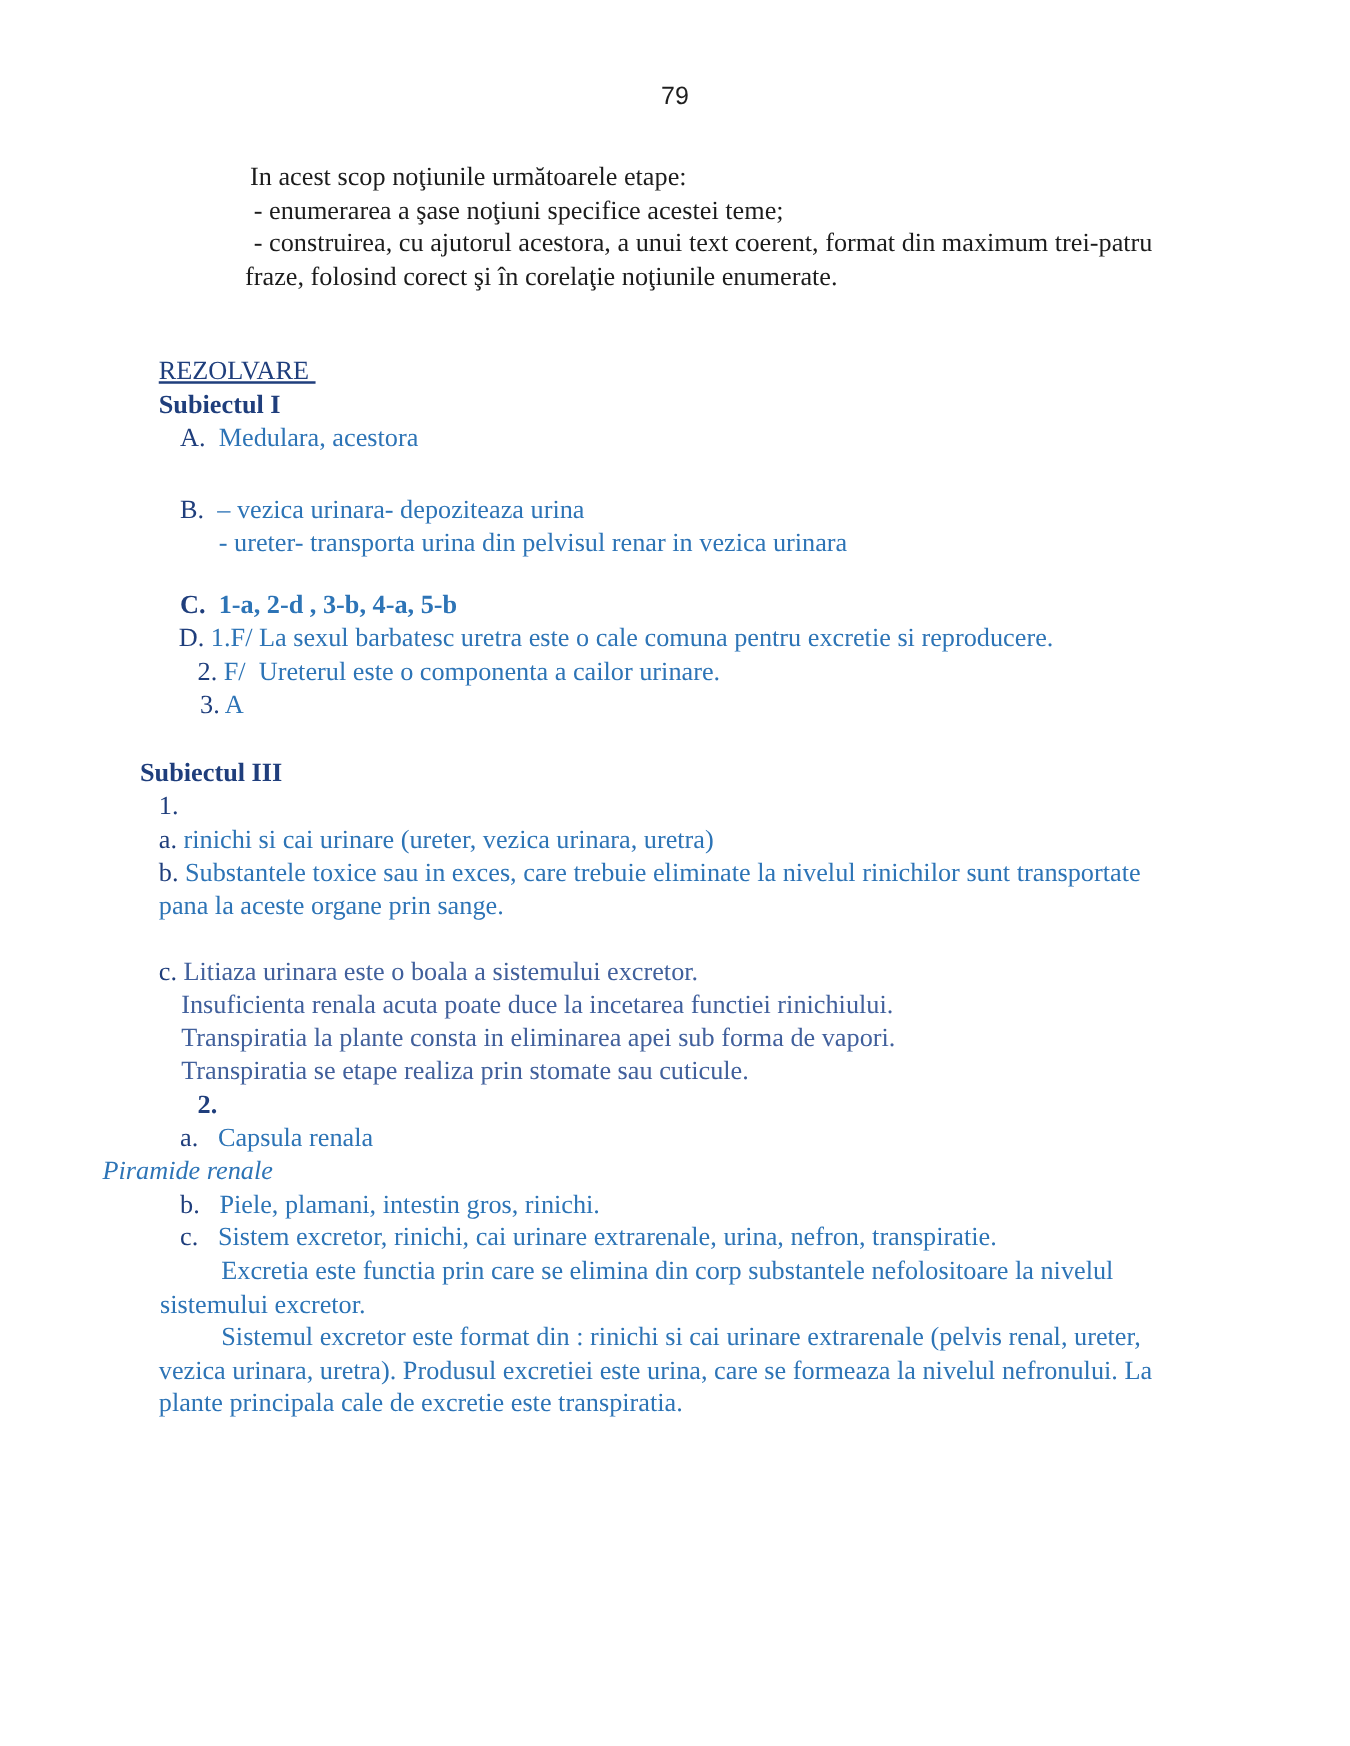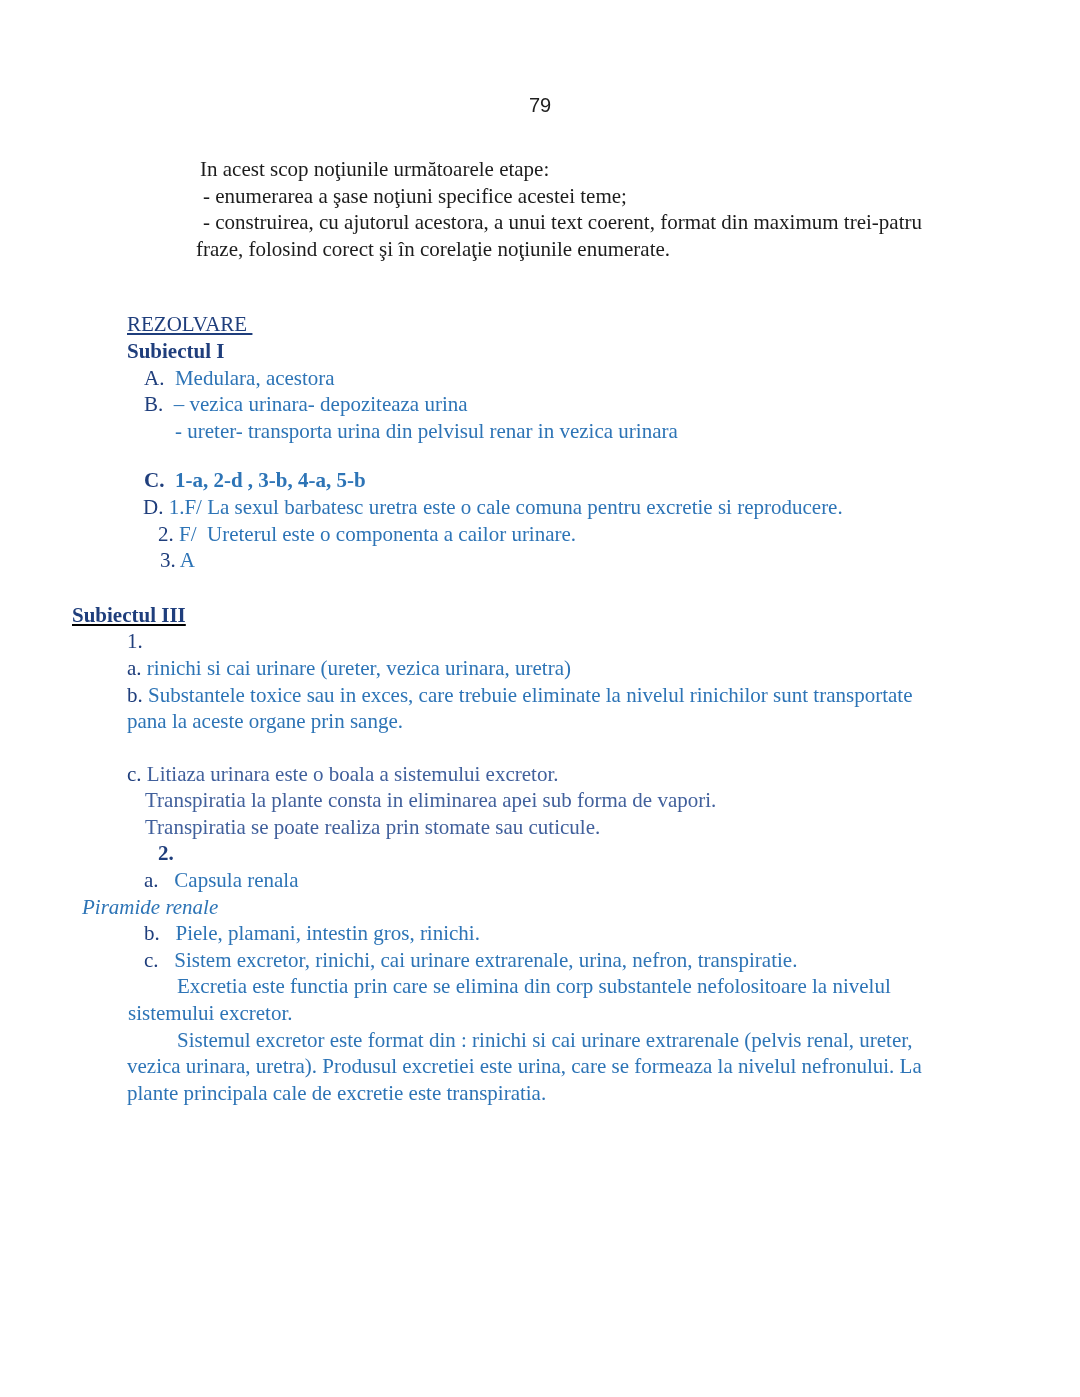--- a/index.html
+++ b/index.html
@@ -14,7 +14,7 @@
     position: relative;
     width: 1080px;
     height: 1397px;
-    padding-top: 92px;
+    padding-top: 64px;
     box-sizing: border-box;
   }
   .page-number {

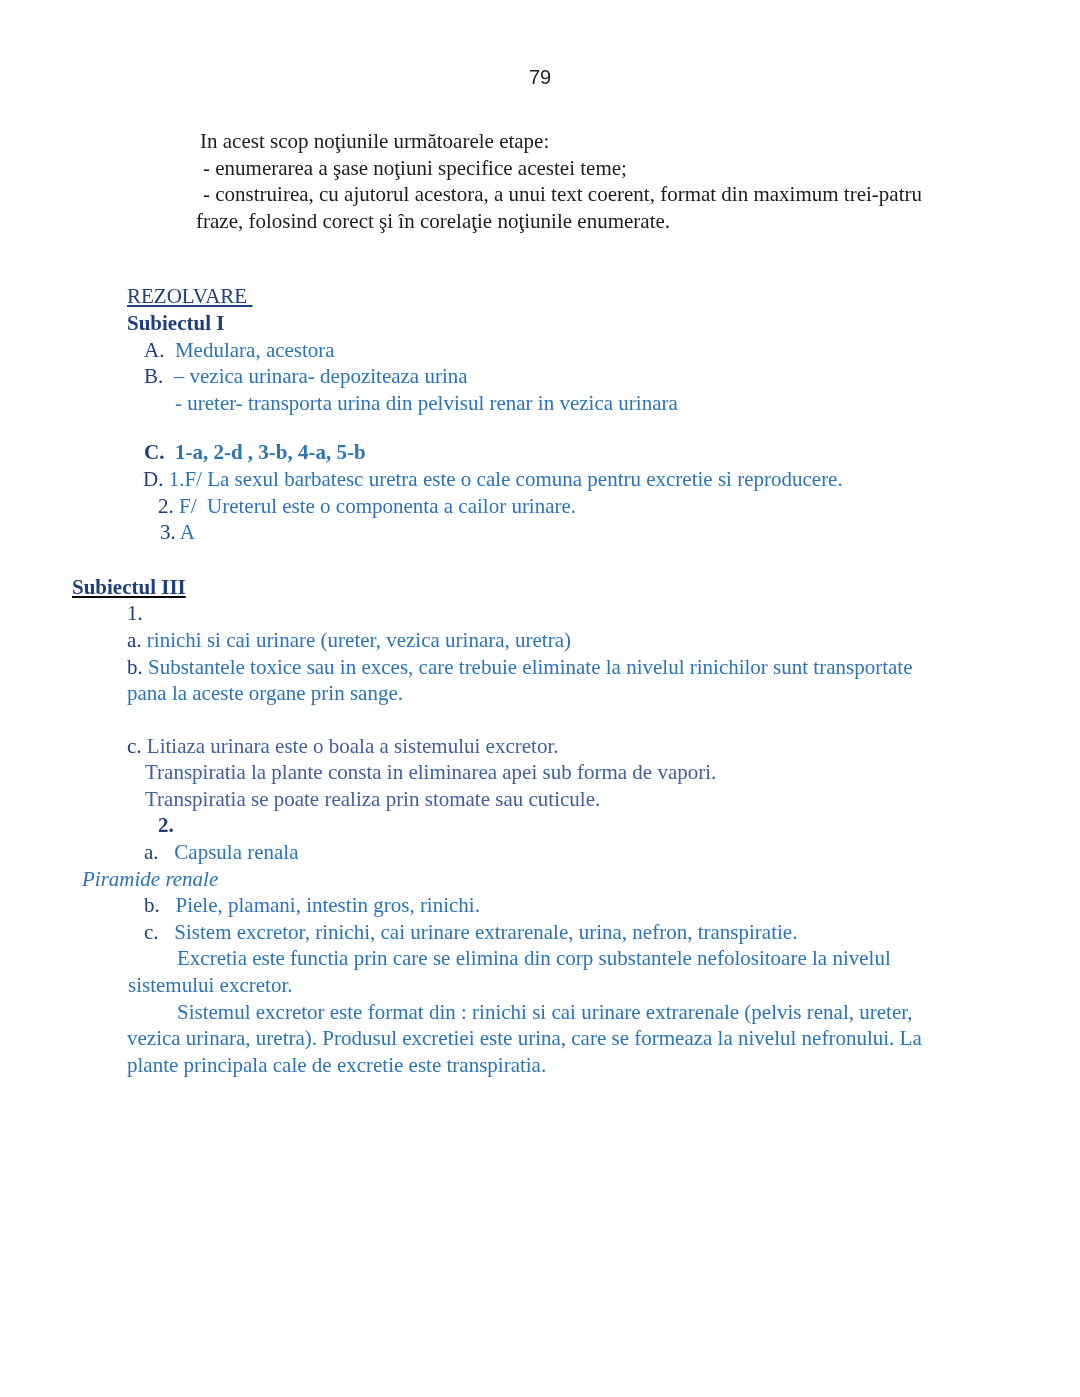--- a/index.html
+++ b/index.html
@@ -52,7 +52,7 @@
       <div class="line" style="margin-left: 127px; margin-top: 49px;"><span class="seg-navy underline">REZOLVARE </span></div>
       <div class="line" style="margin-left: 127px;"><span class="seg-navy bold">Subiectul I</span></div>
       <div class="line" style="margin-left: 144px;"><span class="seg-navy">A.</span><span class="seg-blue">  Medulara, acestora</span></div>
-      <div class="line" style="margin-left: 144px;"><span class="seg-navy">B.</span><span class="seg-blue">  – vezica urinara- depoziteaza urina</span></div>
+      <div class="line" style="margin-left: 144px; margin-top: 31px;"><span class="seg-navy">B.</span><span class="seg-blue">  – vezica urinara- depoziteaza urina</span></div>
       <div class="line" style="margin-left: 175px;"><span class="seg-blue">- ureter- transporta urina din pelvisul renar in vezica urinara</span></div>
       <div class="line" style="margin-left: 144px; margin-top: 23px; font-weight: bold;"><span class="seg-navy">C.</span><span class="seg-blue">  1-a, 2-d , 3-b, 4-a, 5-b</span></div>
       <div class="line" style="margin-left: 143px;"><span class="seg-navy">D.</span><span class="seg-blue"> 1.F/ La sexul barbatesc uretra este o cale comuna pentru excretie si reproducere.</span></div>

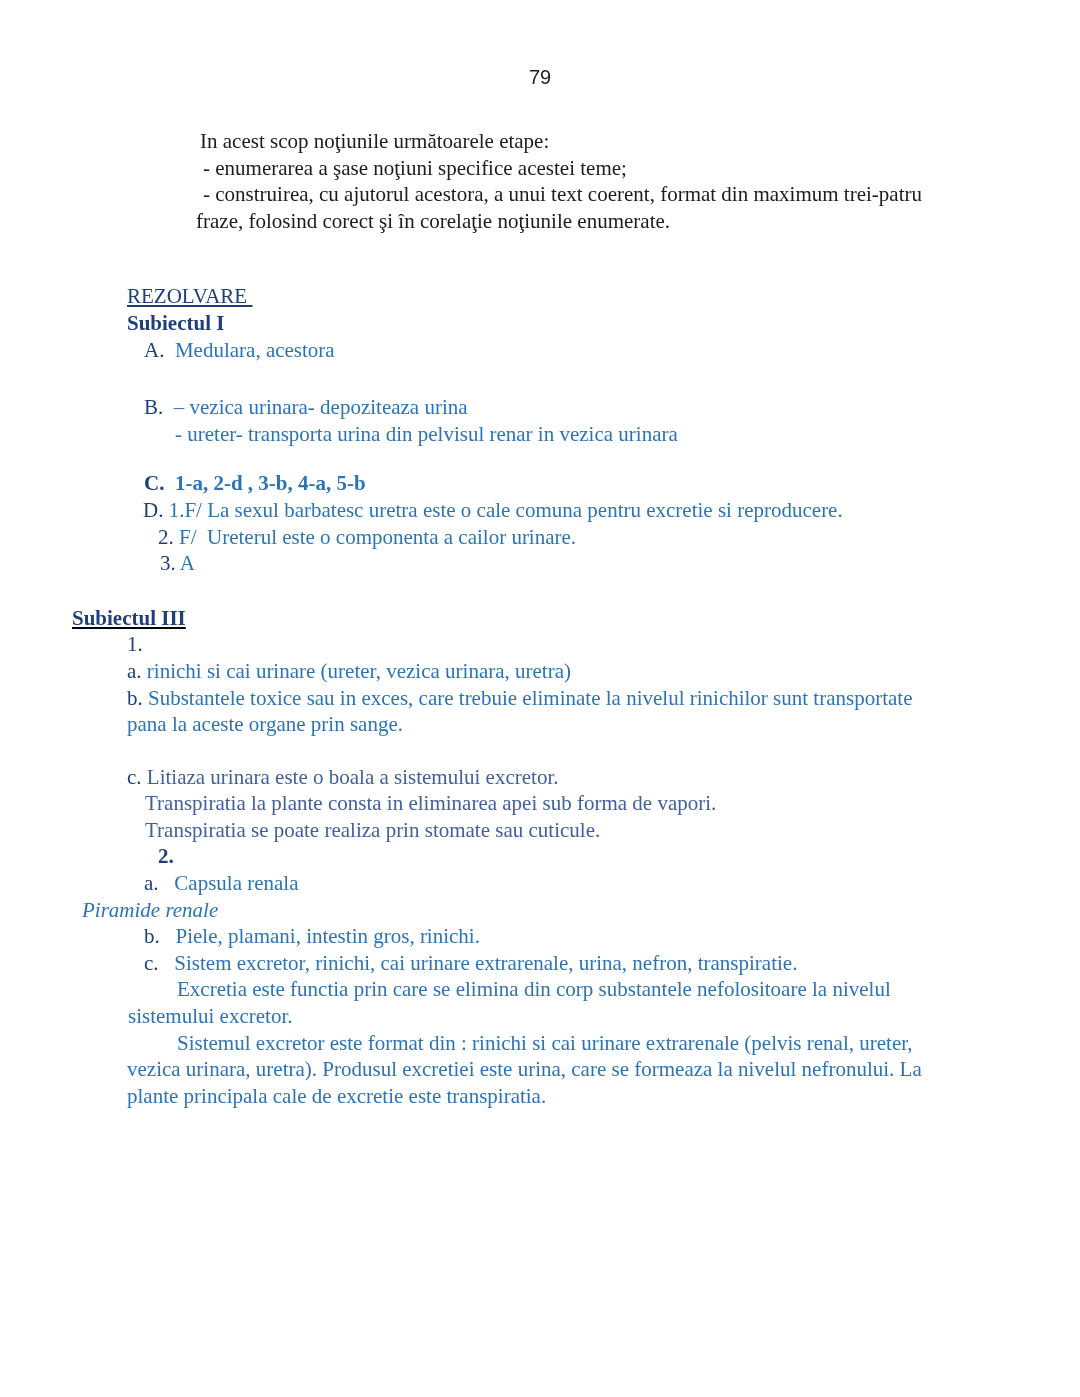--- a/index.html
+++ b/index.html
@@ -58,7 +58,7 @@
       <div class="line" style="margin-left: 143px;"><span class="seg-navy">D.</span><span class="seg-blue"> 1.F/ La sexul barbatesc uretra este o cale comuna pentru excretie si reproducere.</span></div>
       <div class="line" style="margin-left: 158px;"><span class="seg-navy">2.</span><span class="seg-blue"> F/  Ureterul este o componenta a cailor urinare.</span></div>
       <div class="line" style="margin-left: 160px;"><span class="seg-navy">3.</span><span class="seg-blue"> A</span></div>
-      <div class="line" style="margin-left: 72px; margin-top: 28px; text-decoration: underline;"><span class="seg-navy bold">Subiectul III</span></div>
+      <div class="line" style="margin-left: 112px; margin-top: 28px;"><span class="seg-navy bold">Subiectul III</span></div>
       <div class="line" style="margin-left: 127px;"><span class="seg-navy">1.</span></div>
       <div class="line" style="margin-left: 127px;"><span class="seg-navy">a.</span><span class="seg-blue"> rinichi si cai urinare (ureter, vezica urinara, uretra)</span></div>
       <div class="line" style="margin-left: 127px;"><span class="seg-navy">b.</span><span class="seg-blue"> Substantele toxice sau in exces, care trebuie eliminate la nivelul rinichilor sunt transportate</span></div>

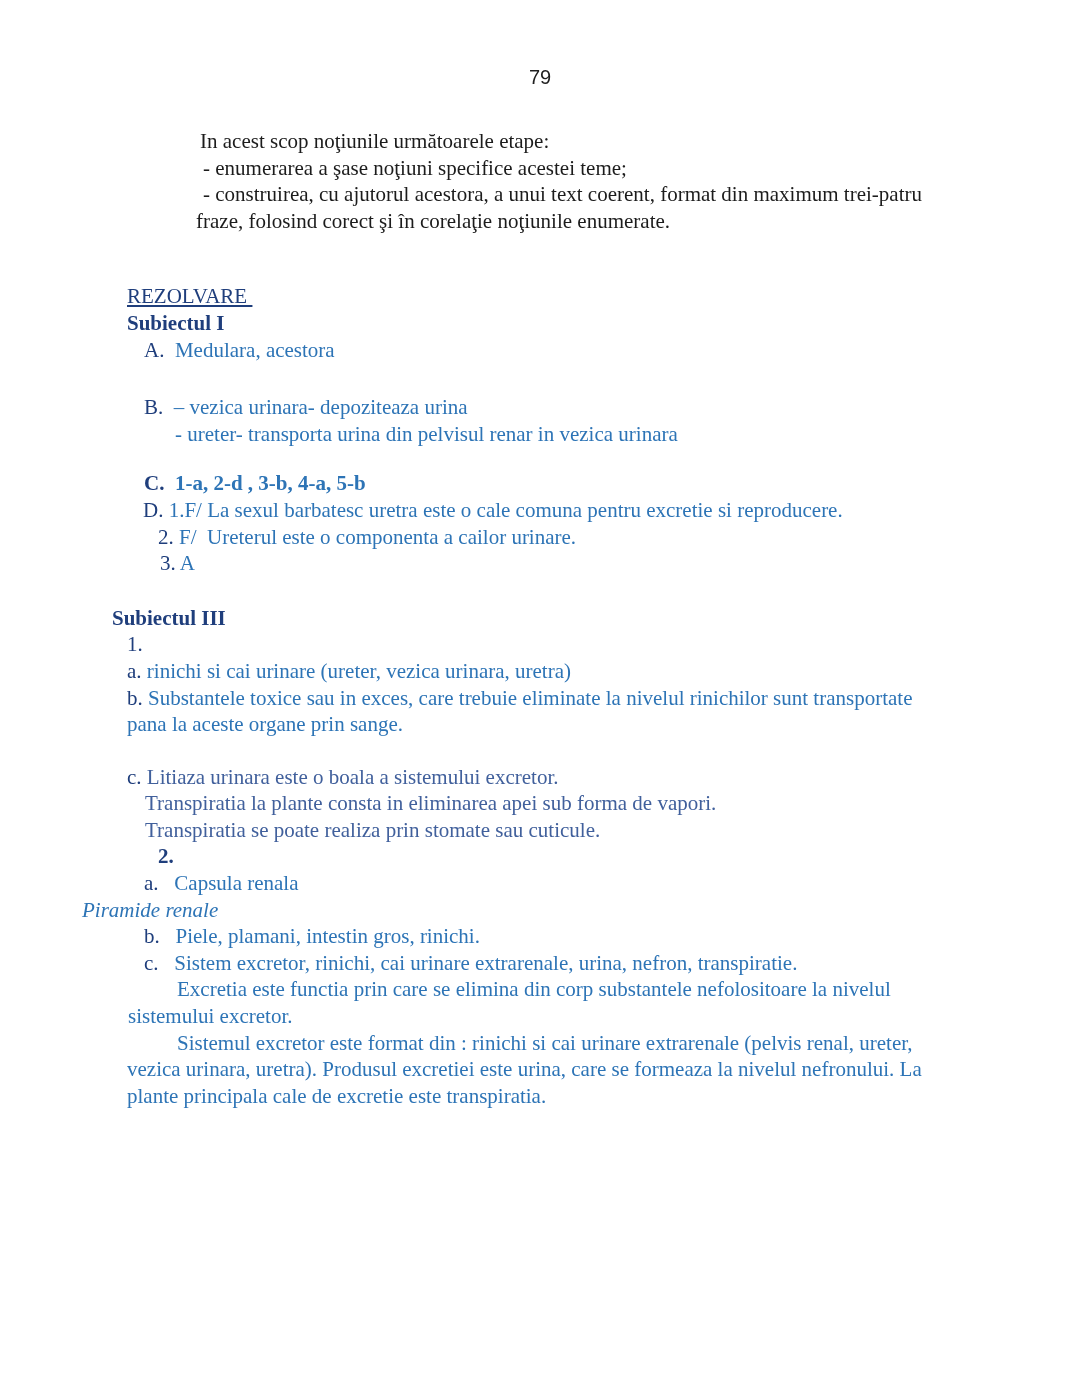--- a/index.html
+++ b/index.html
@@ -64,6 +64,7 @@
       <div class="line" style="margin-left: 127px;"><span class="seg-navy">b.</span><span class="seg-blue"> Substantele toxice sau in exces, care trebuie eliminate la nivelul rinichilor sunt transportate</span></div>
       <div class="line" style="margin-left: 127px;"><span class="seg-blue">pana la aceste organe prin sange.</span></div>
       <div class="line" style="margin-left: 127px; margin-top: 26px;"><span class="seg-navy">c.</span><span class="seg-muted"> Litiaza urinara este o boala a sistemului excretor.</span></div>
+      <div class="line" style="margin-left: 145px;"><span class="seg-muted">Insuficienta renala acuta poate duce la incetarea functiei rinichiului.</span></div>
       <div class="line" style="margin-left: 145px;"><span class="seg-muted">Transpiratia la plante consta in eliminarea apei sub forma de vapori.</span></div>
       <div class="line" style="margin-left: 145px;"><span class="seg-muted">Transpiratia se poate realiza prin stomate sau cuticule.</span></div>
       <div class="line" style="margin-left: 158px;"><span class="seg-navy bold">2.</span></div>

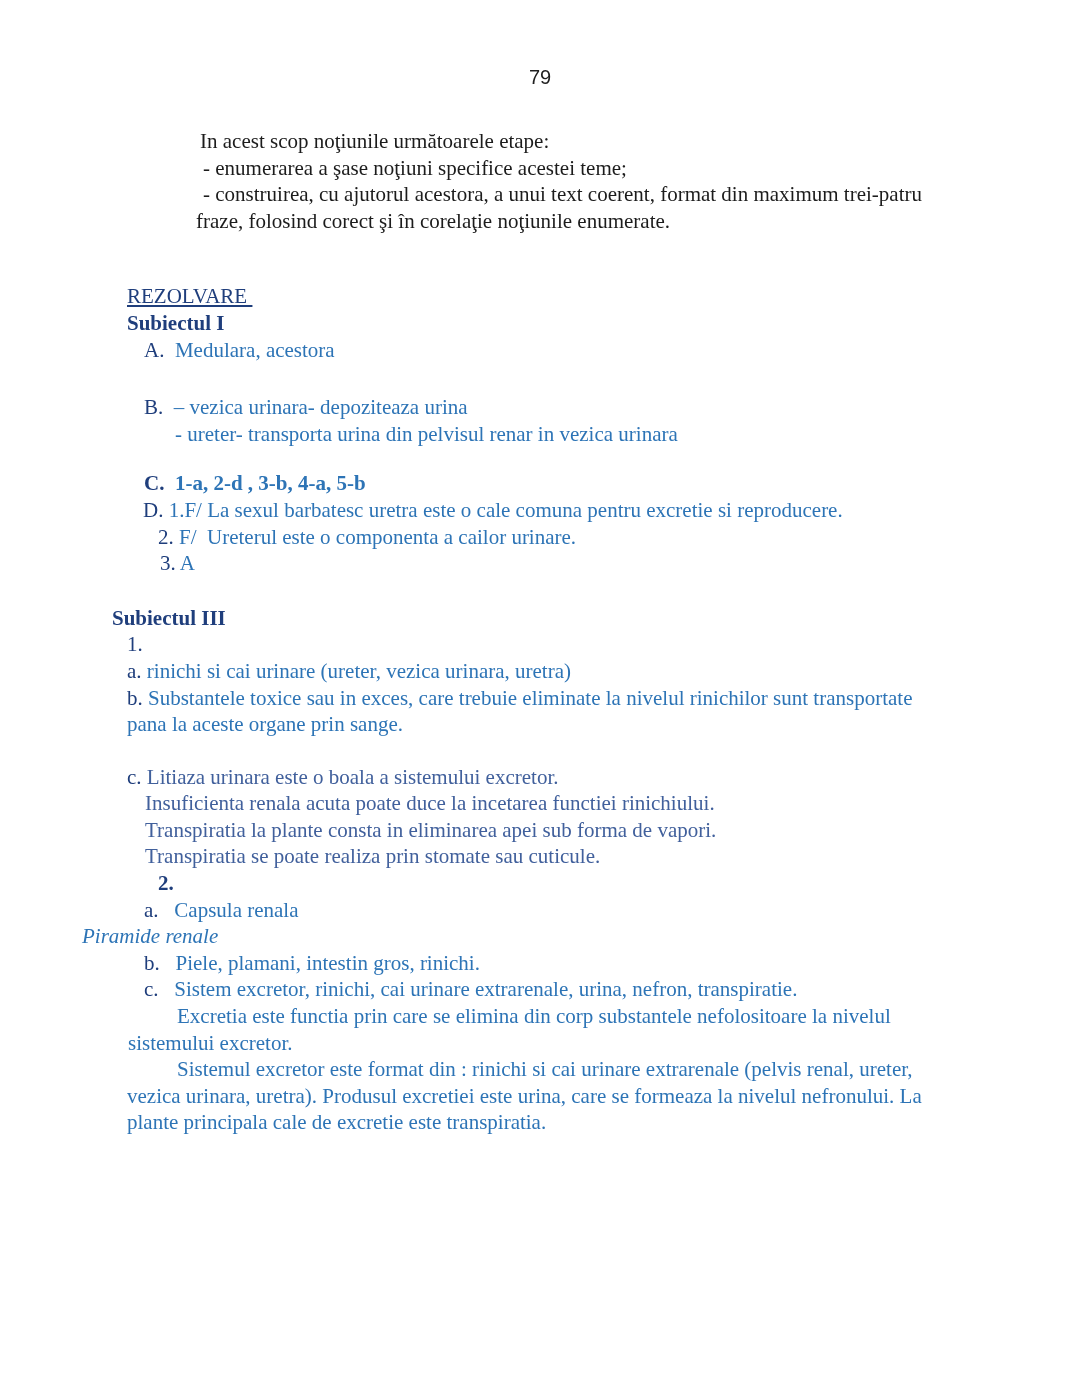--- a/index.html
+++ b/index.html
@@ -66,7 +66,7 @@
       <div class="line" style="margin-left: 127px; margin-top: 26px;"><span class="seg-navy">c.</span><span class="seg-muted"> Litiaza urinara este o boala a sistemului excretor.</span></div>
       <div class="line" style="margin-left: 145px;"><span class="seg-muted">Insuficienta renala acuta poate duce la incetarea functiei rinichiului.</span></div>
       <div class="line" style="margin-left: 145px;"><span class="seg-muted">Transpiratia la plante consta in eliminarea apei sub forma de vapori.</span></div>
-      <div class="line" style="margin-left: 145px;"><span class="seg-muted">Transpiratia se poate realiza prin stomate sau cuticule.</span></div>
+      <div class="line" style="margin-left: 145px;"><span class="seg-muted">Transpiratia se etape realiza prin stomate sau cuticule.</span></div>
       <div class="line" style="margin-left: 158px;"><span class="seg-navy bold">2.</span></div>
       <div class="line" style="margin-left: 144px;"><span class="seg-navy">a.</span><span class="seg-blue">   Capsula renala</span></div>
       <div class="line" style="margin-left: 82px; font-style: italic;"><span class="seg-blue">Piramide renale</span></div>

